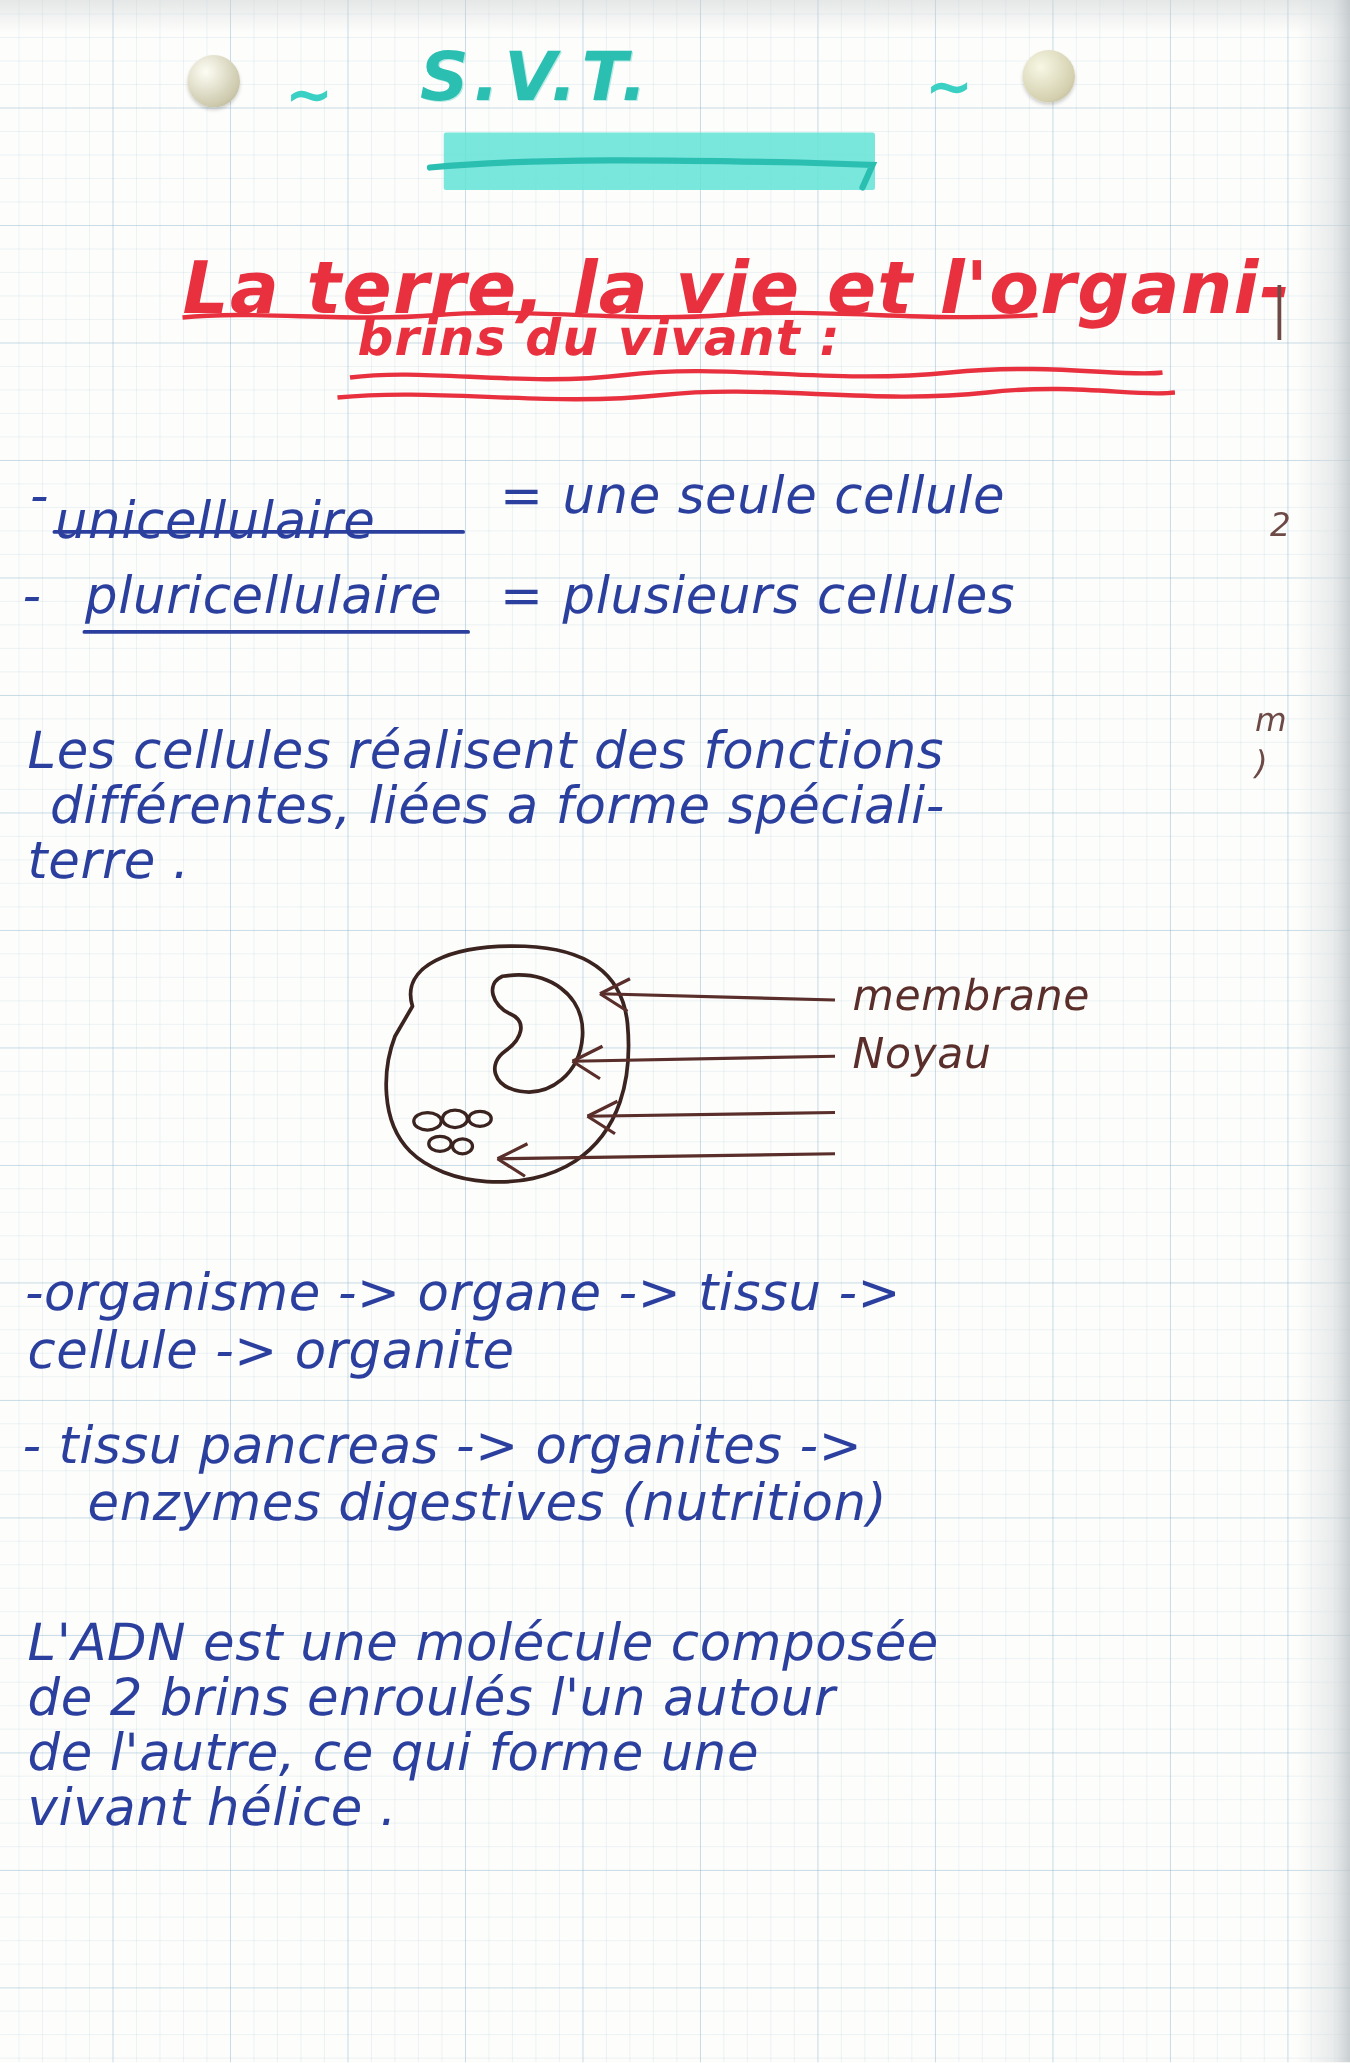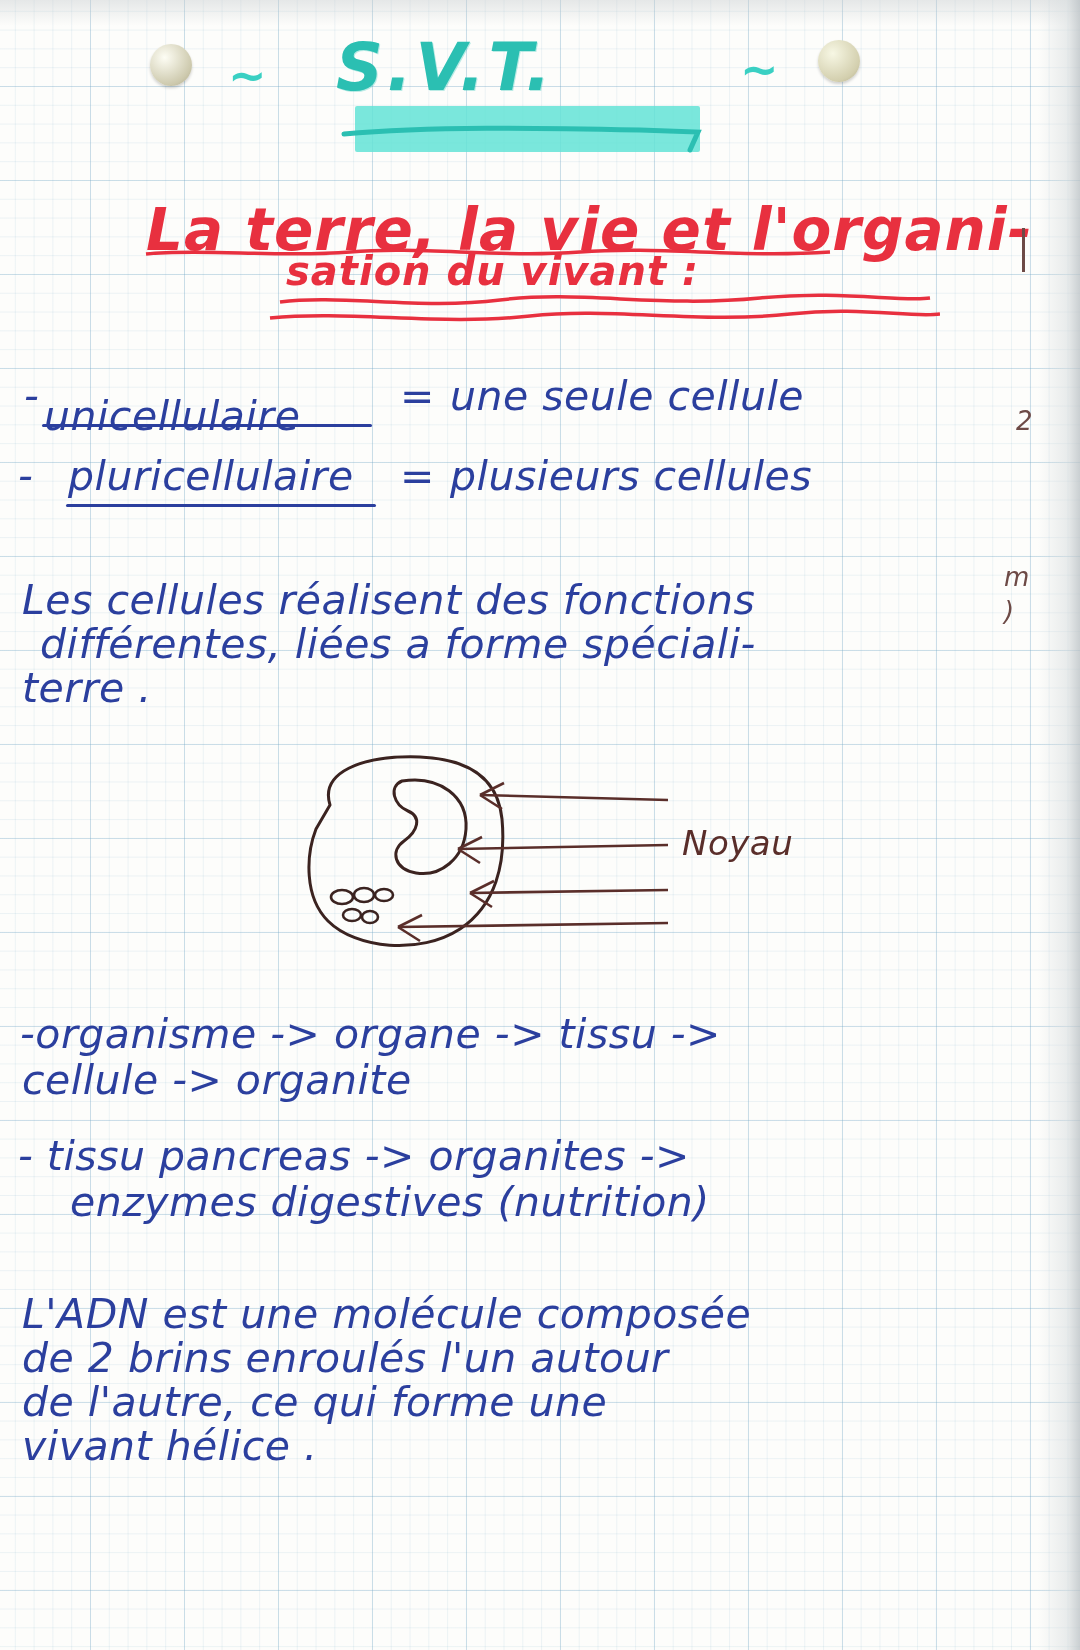--- a/index.html
+++ b/index.html
@@ -60,7 +60,7 @@
   }
   #title {
     left: 336px; top: 30px;
-    font-size: 65px;
+    font-size: 54px;
     letter-spacing: 4px;
     color: #2bbfb2;
     font-style: italic;

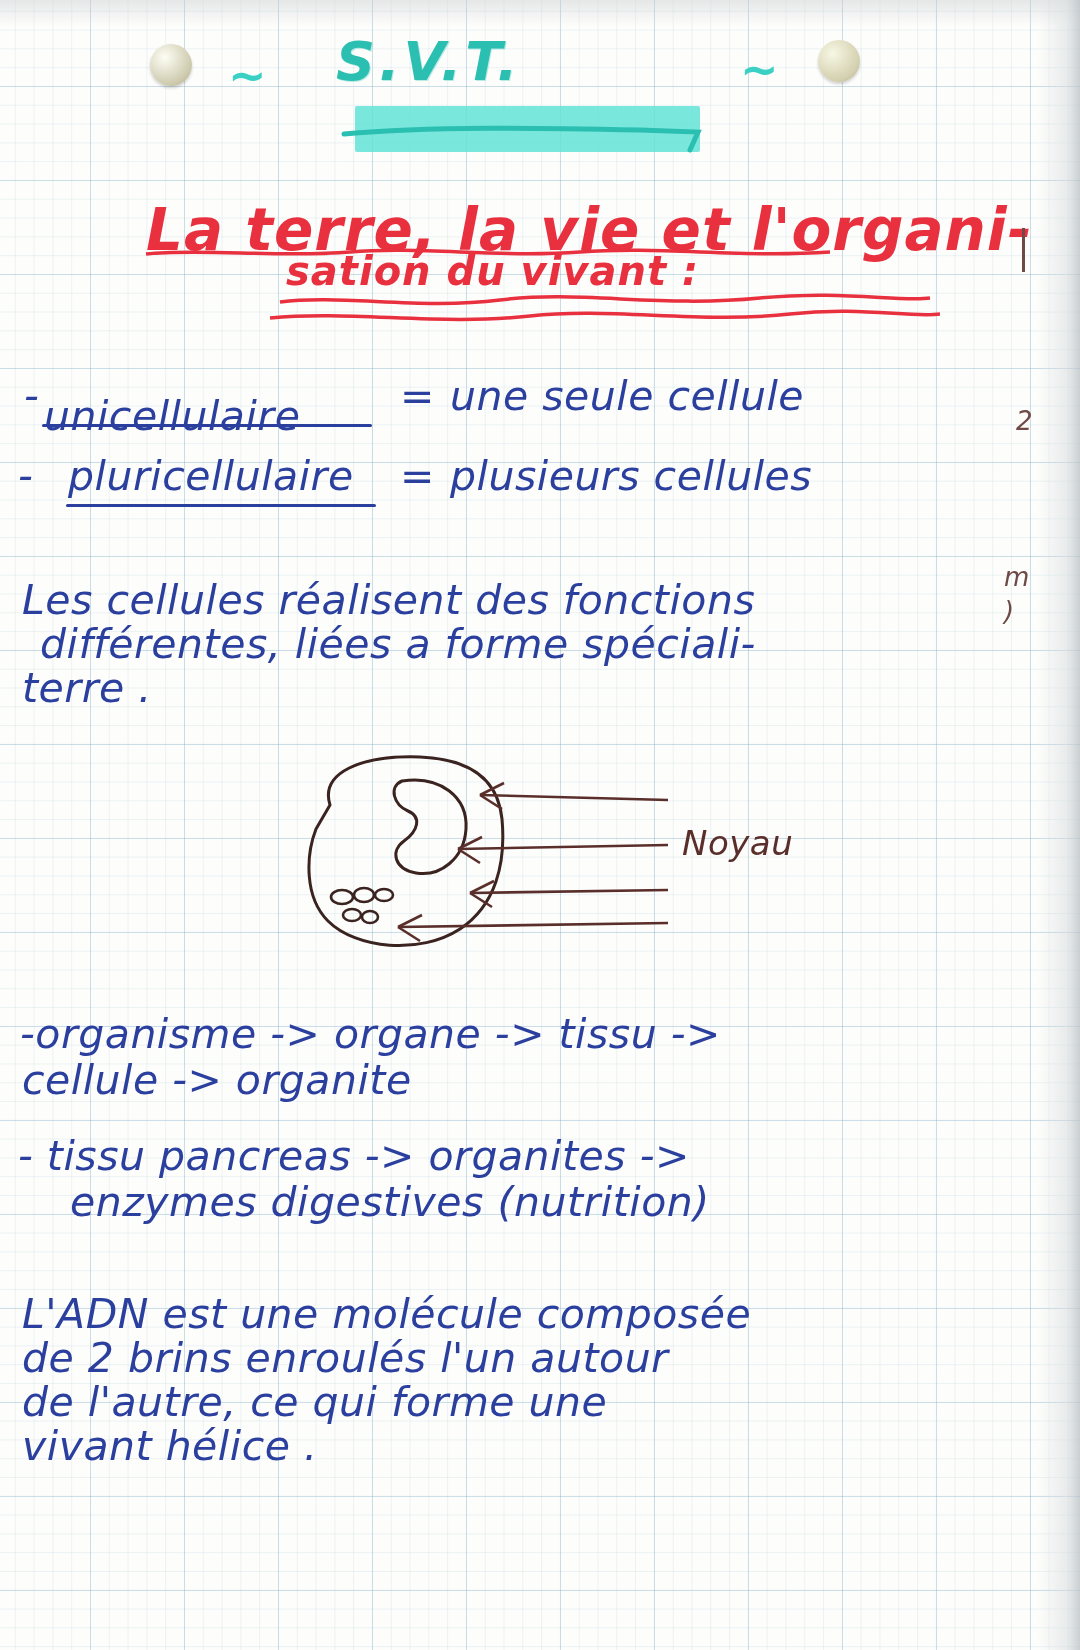--- a/index.html
+++ b/index.html
@@ -167,7 +167,7 @@
 </svg>
 
 <div class="hand red" id="heading-1">La terre, la vie et l'organi-</div>
-<div class="hand red" id="heading-2">sation du vivant :</div>
+<div class="hand red" id="heading-2">brins du vivant :</div>
 
 <svg style="position:absolute; left:140px; top:232px; width:800px; height:110px;">
   <path d="M6,22 C 60,16 140,26 210,20 C 280,14 360,26 440,20 C 520,14 600,26 690,20" stroke="#e8303f" stroke-width="3.5" fill="none"></path>

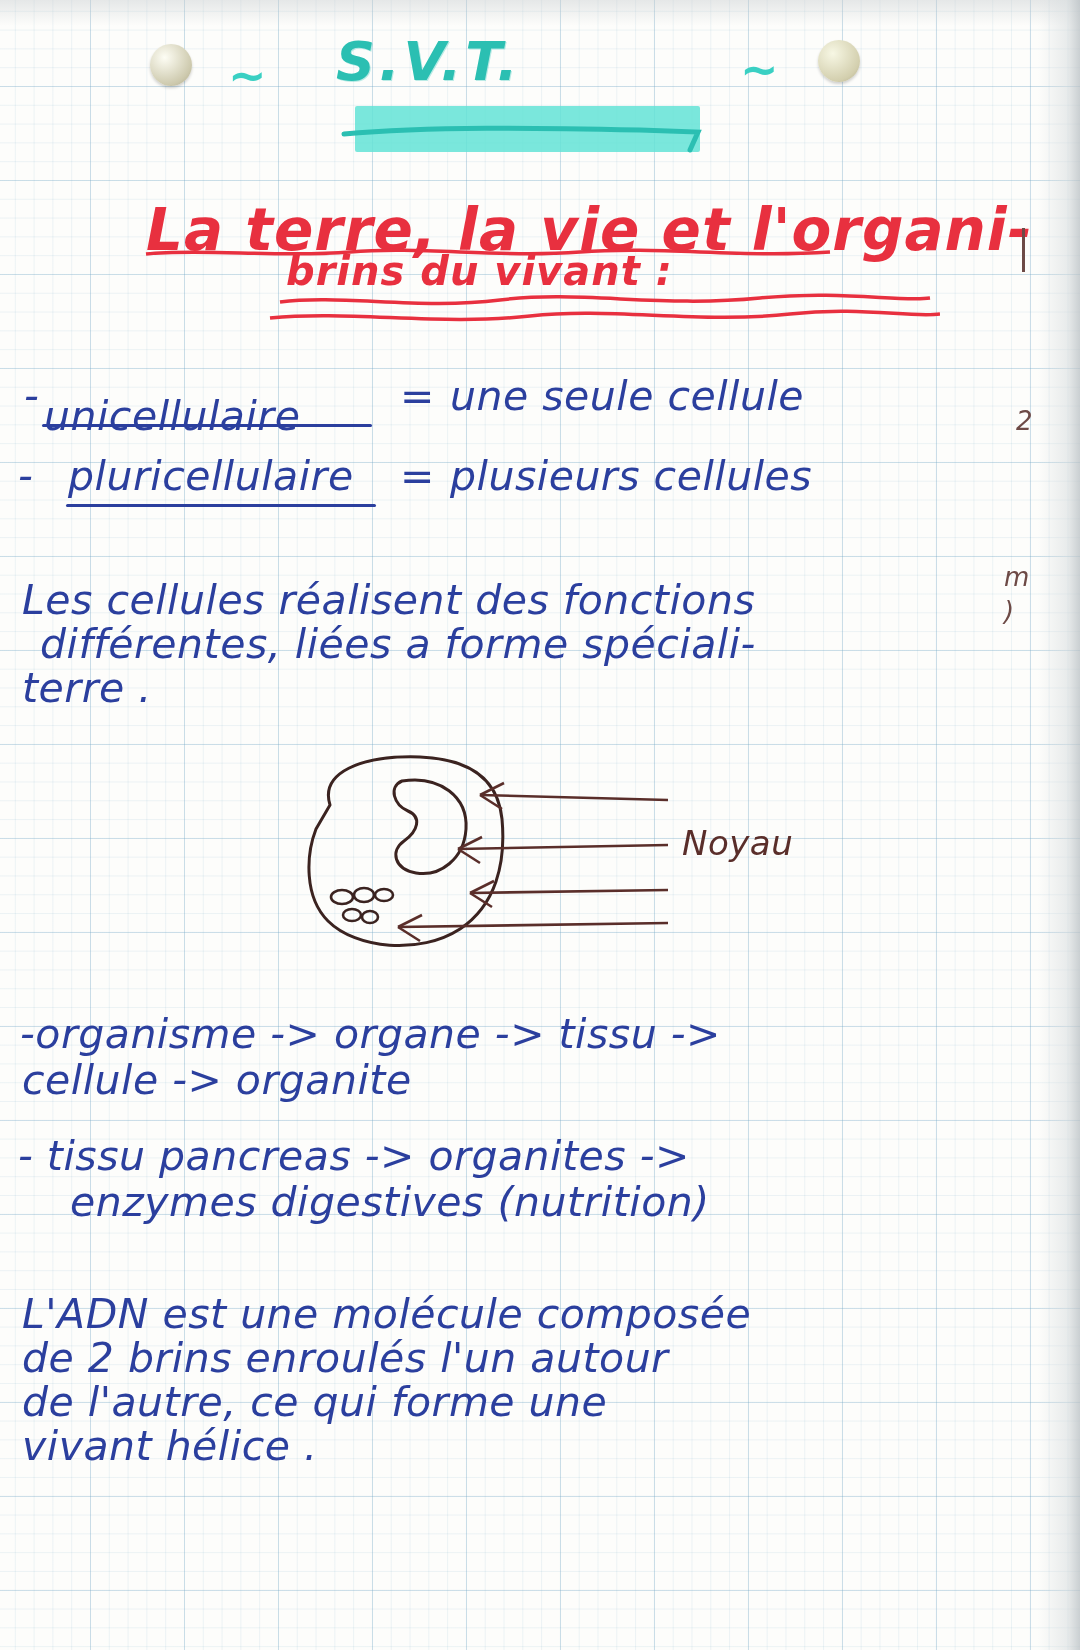--- a/index.html
+++ b/index.html
@@ -219,6 +219,7 @@
       <path d="M108,182 l24,-12 M108,182 l22,14"></path>
     </g>
   </svg>
+  <div class="hand label-brown brown" style="left:392px; top:32px;">membrane</div>
   <div class="hand label-brown brown" style="left:392px; top:78px;">Noyau</div>
 </div>
 

